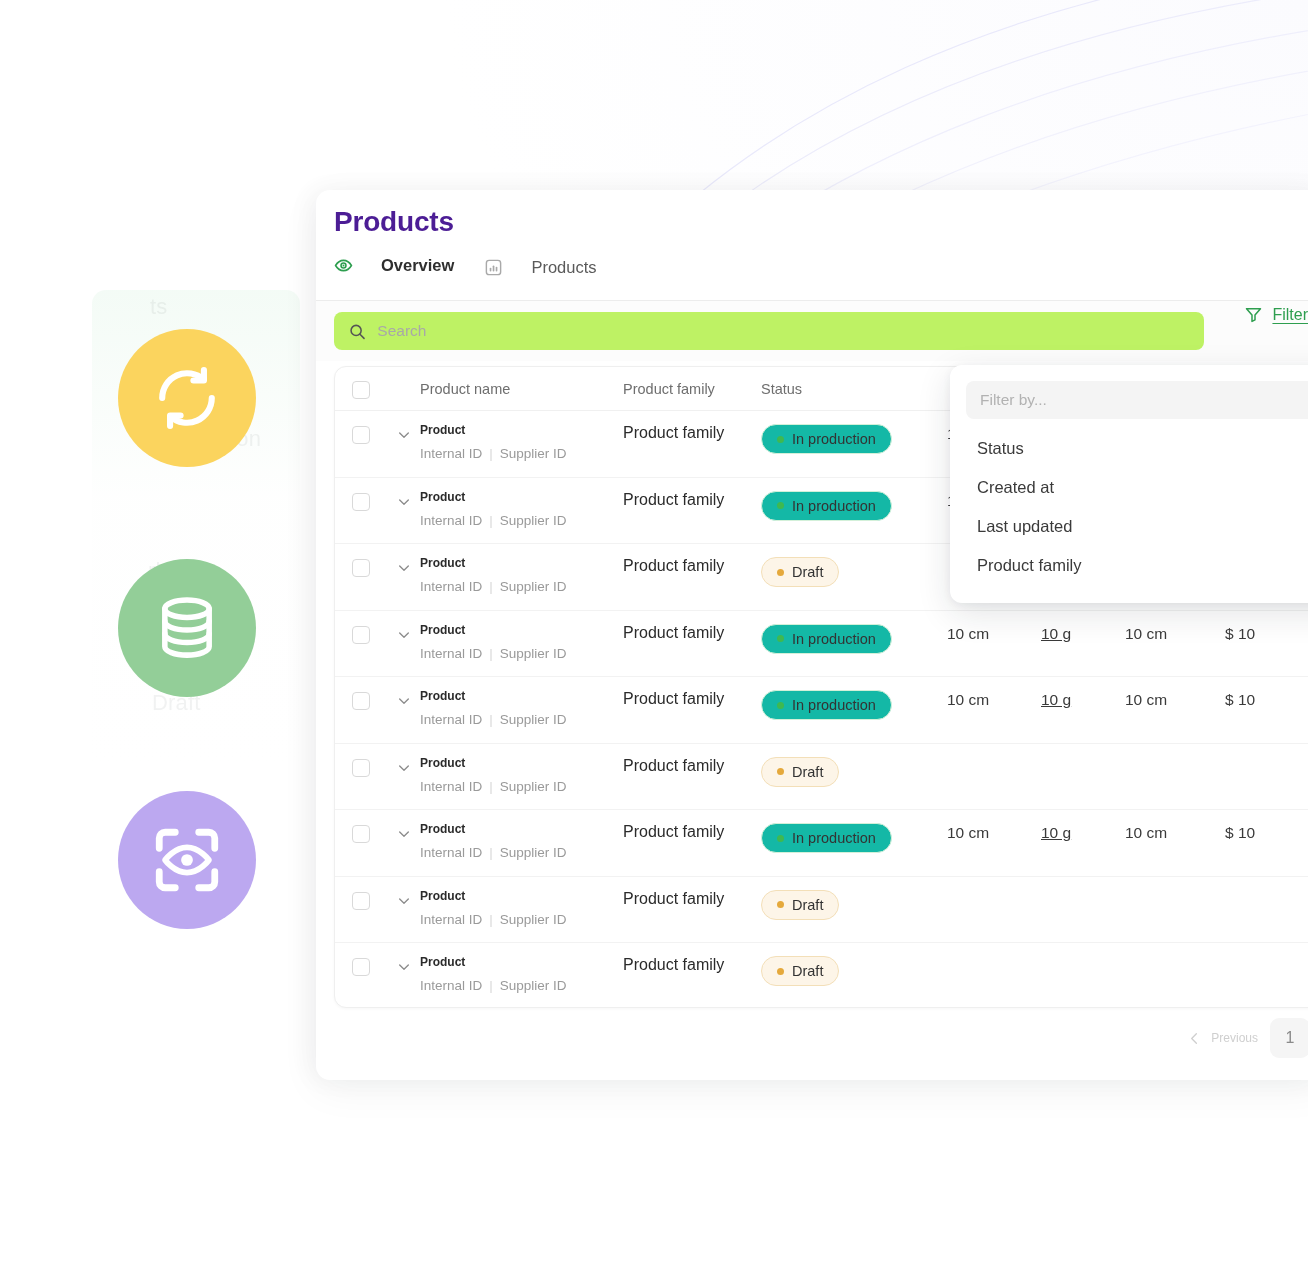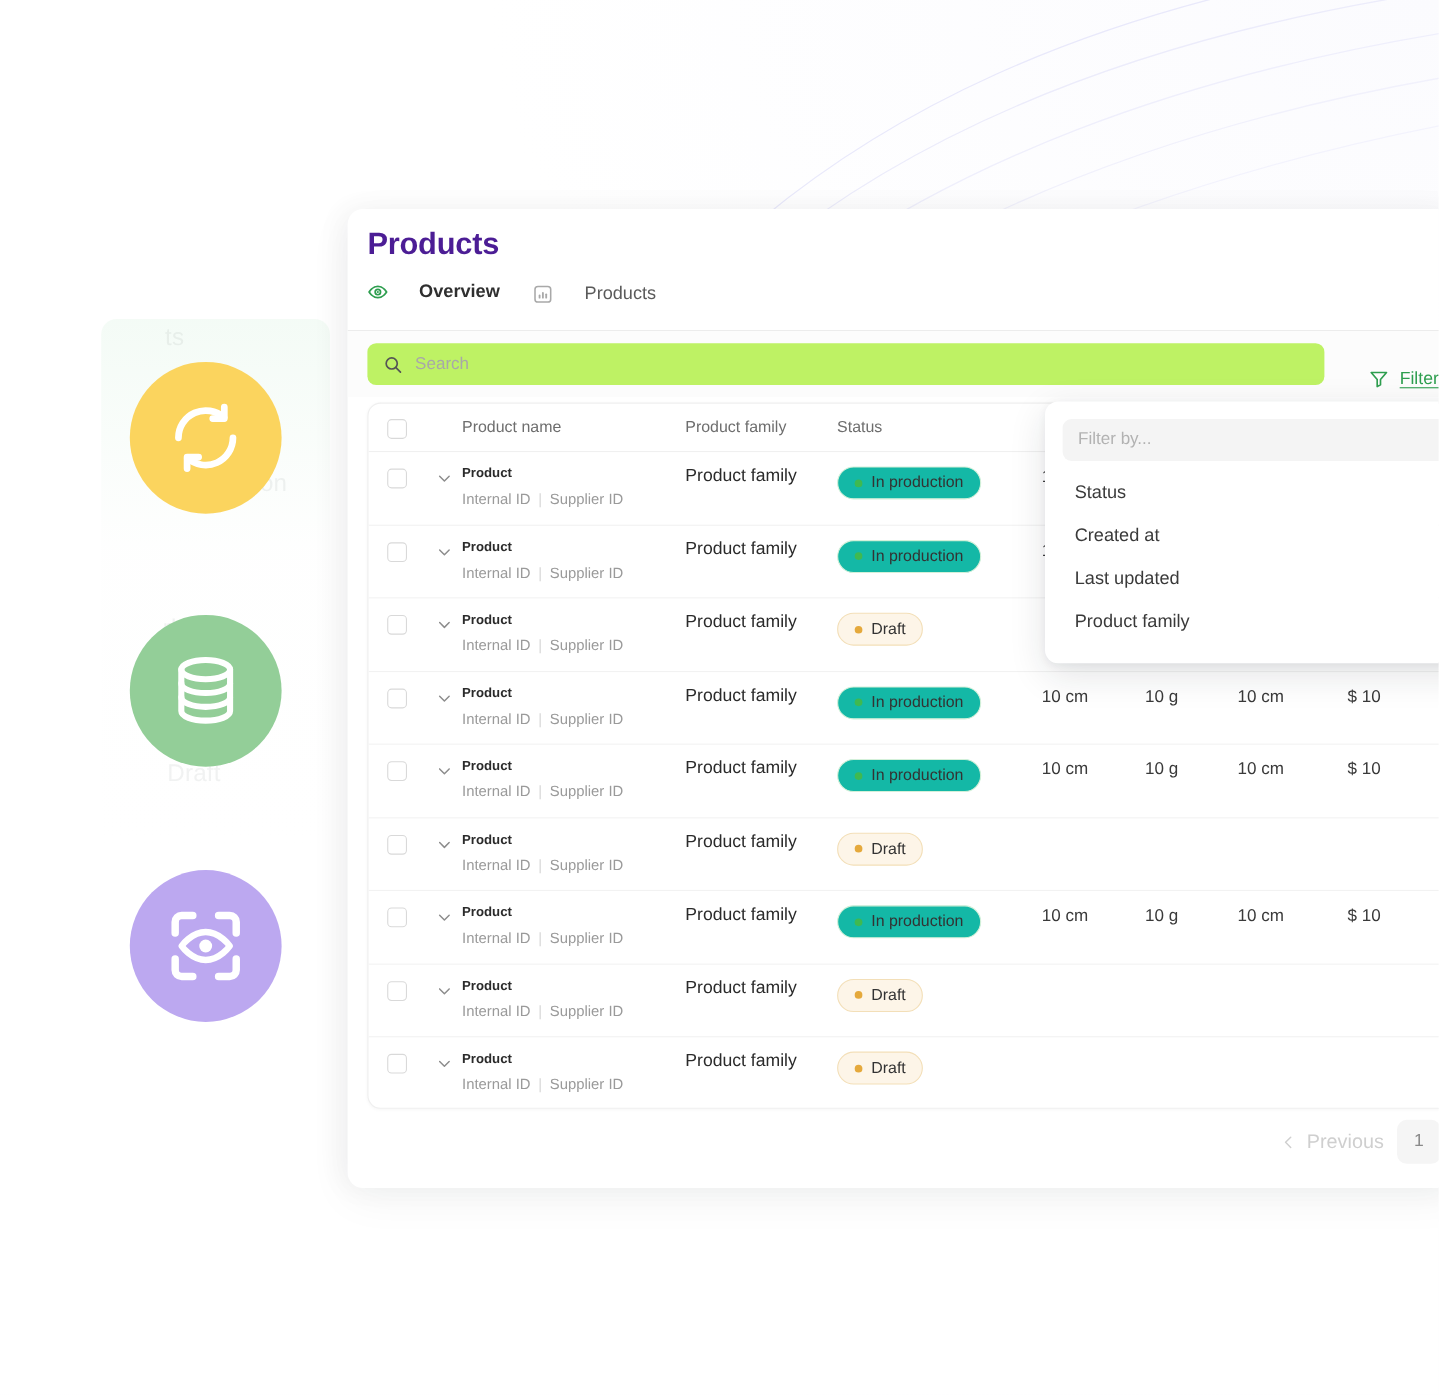--- a/index.html
+++ b/index.html
@@ -125,7 +125,7 @@
   }
   .search-input::placeholder { color: #a8a8a8; }
   .filter-btn {
-    position: absolute; right: 18px; top: 34px;
+    position: absolute; right: 18px; top: 4px;
     display: flex; align-items: center; gap: 9px;
     cursor: pointer;
   }

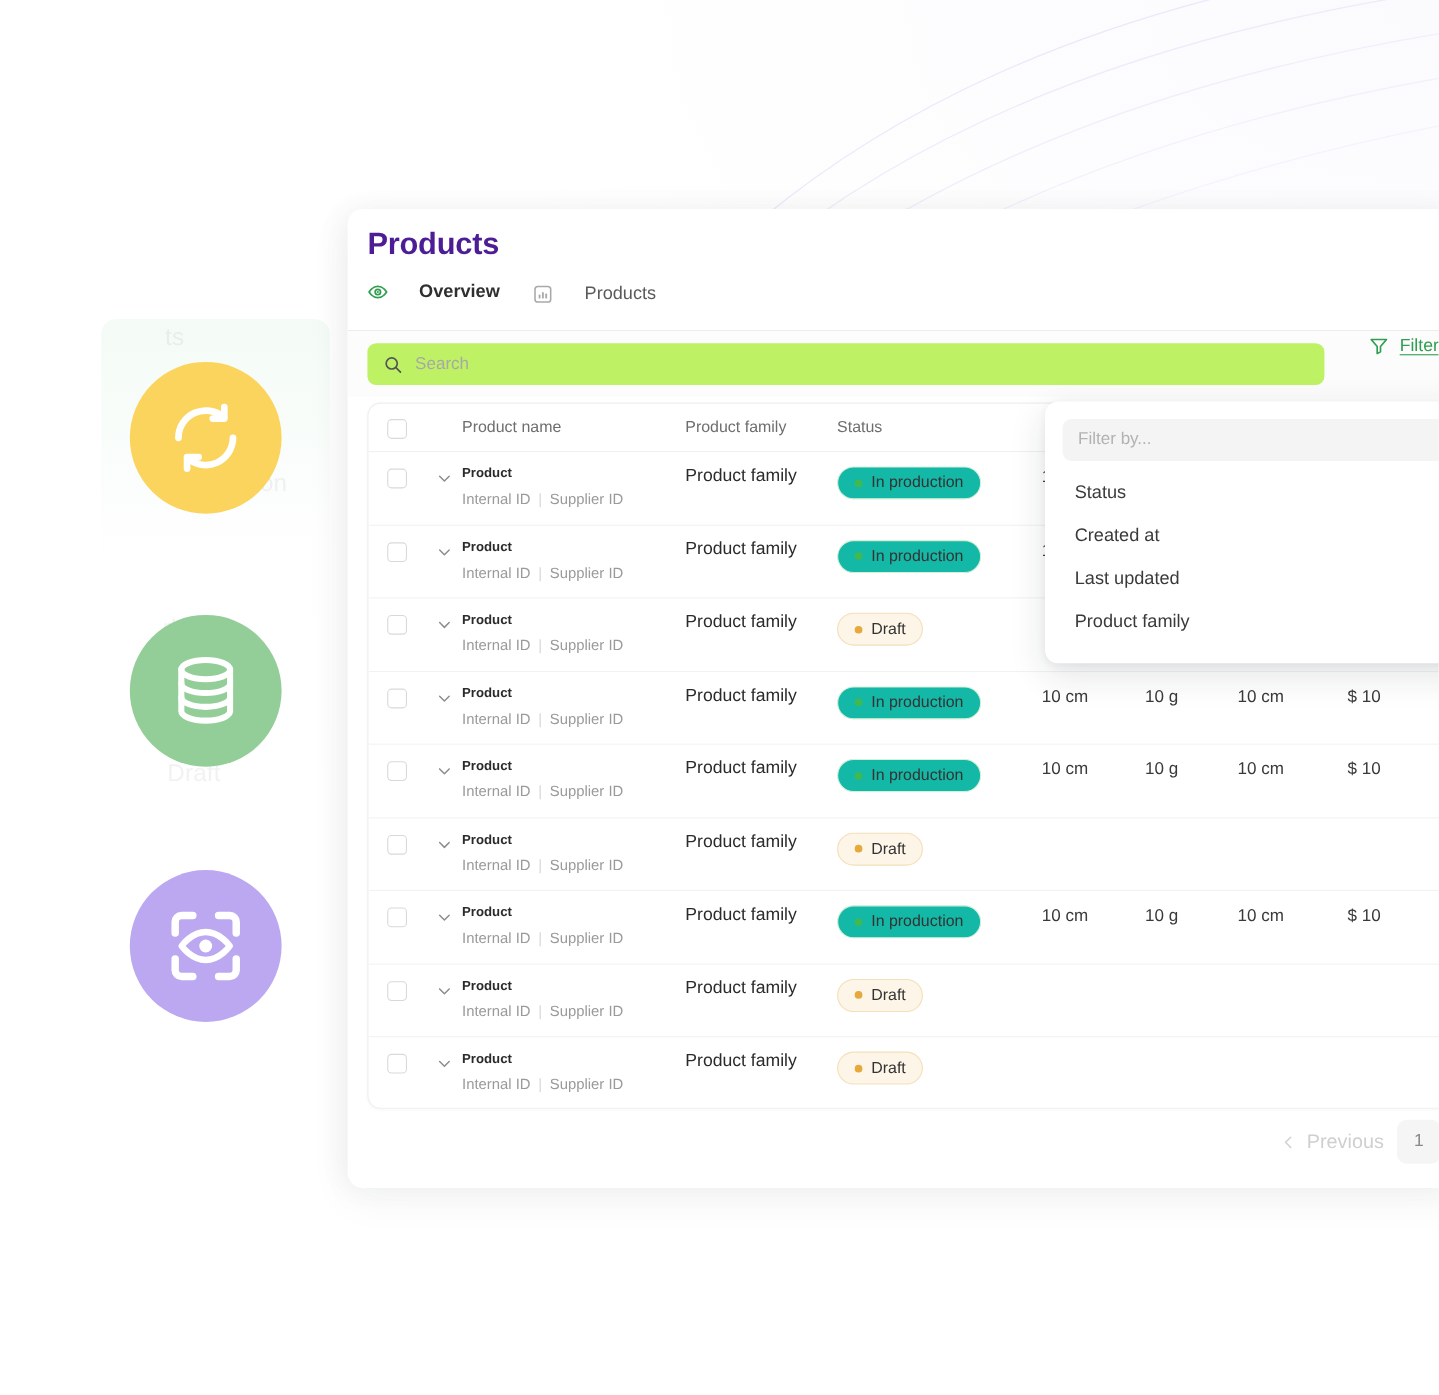--- a/index.html
+++ b/index.html
@@ -164,7 +164,7 @@
   .c-family { width: 138px; flex: 0 0 138px; }
   .c-status { width: 186px; flex: 0 0 186px; }
   .c-d1     { width: 94px;  flex: 0 0 94px; }
-  .c-d2     { width: 84px;  flex: 0 0 84px; }
+  .c-d2     { width: 84px;  flex: 0 0 84px; text-decoration: underline; }
   .c-d3     { width: 100px; flex: 0 0 100px; }
   .c-price  { width: 120px; flex: 0 0 120px; }
 

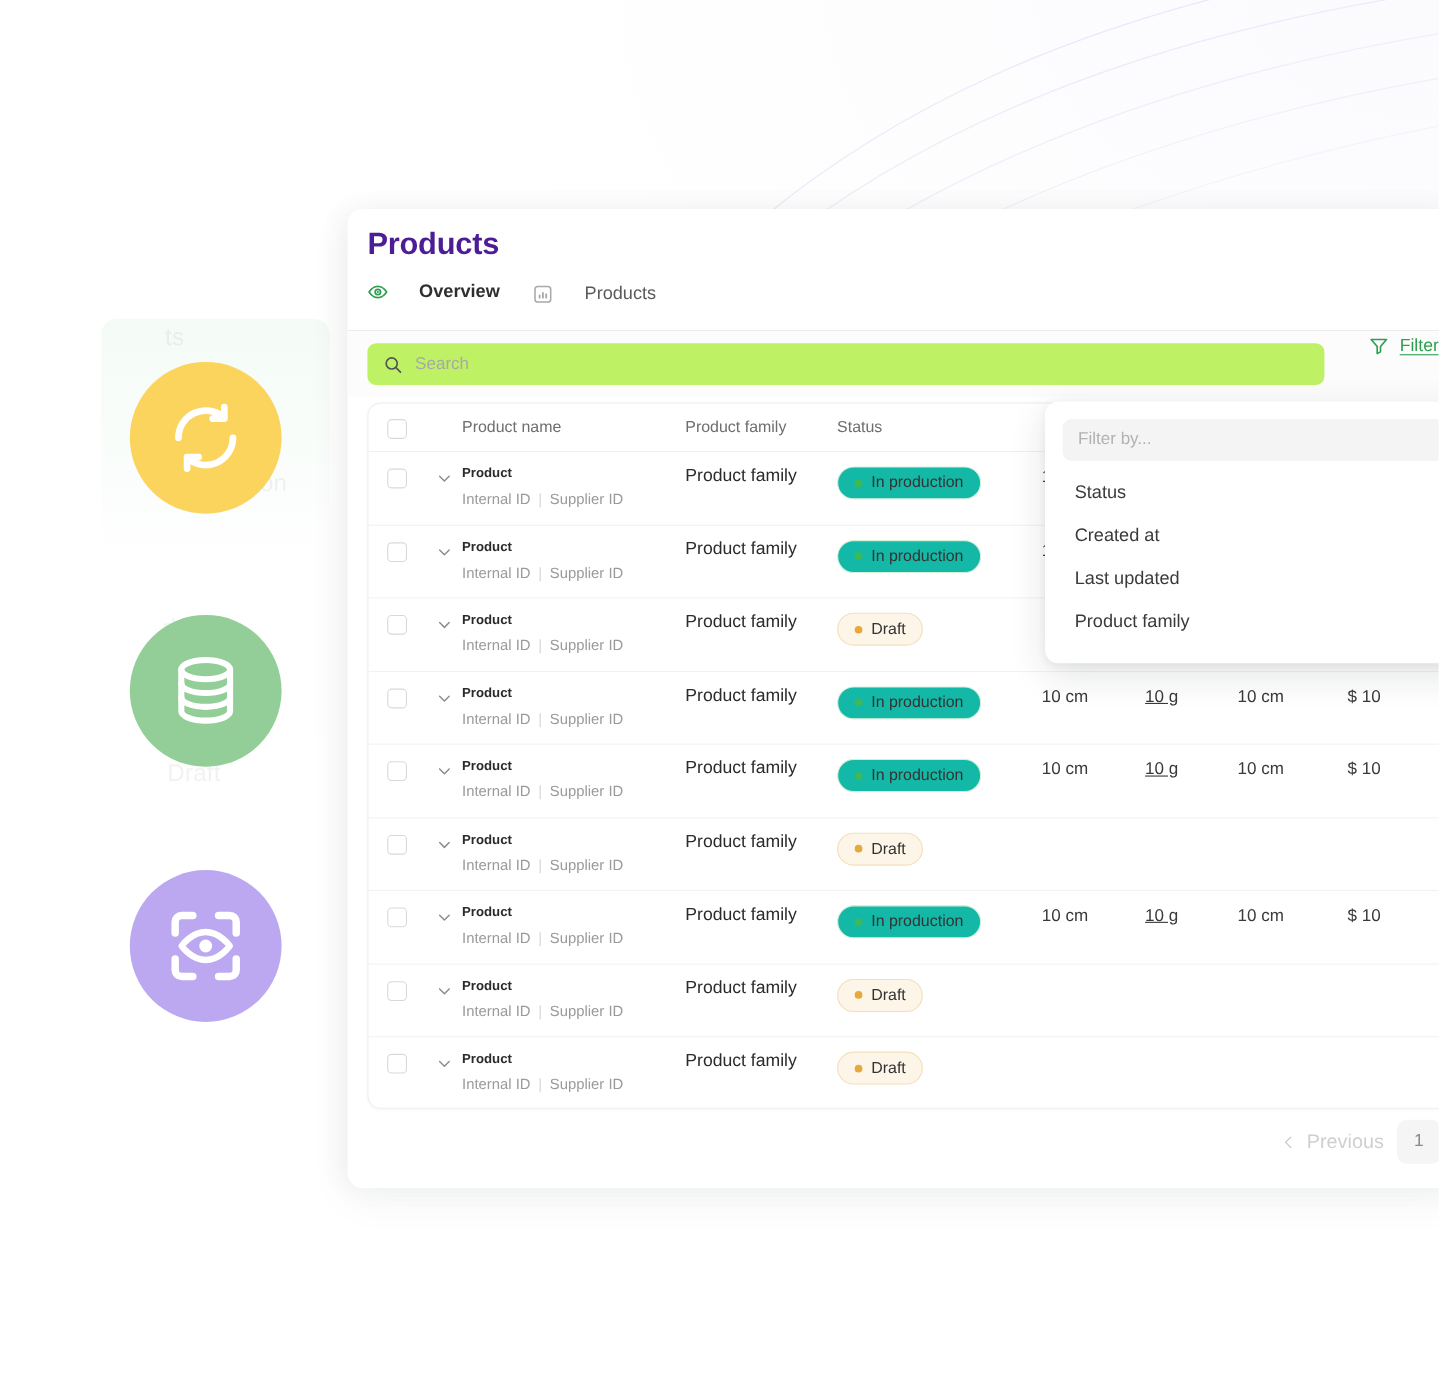--- a/index.html
+++ b/index.html
@@ -209,7 +209,7 @@
   }
   .prev-btn {
     display: flex; align-items: center; gap: 9px;
-    font-size: 18px; color: #cfcfcf; cursor: pointer;
+    font-size: 12px; color: #cfcfcf; cursor: pointer;
   }
   .page-btn {
     width: 40px; height: 40px;

